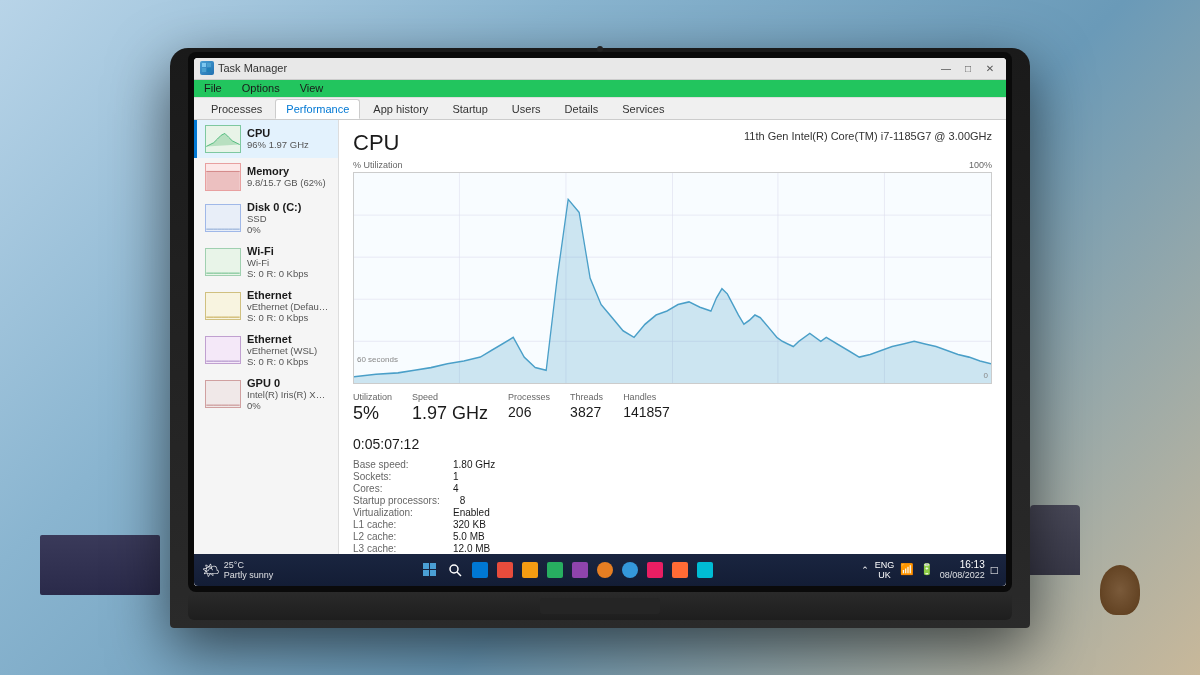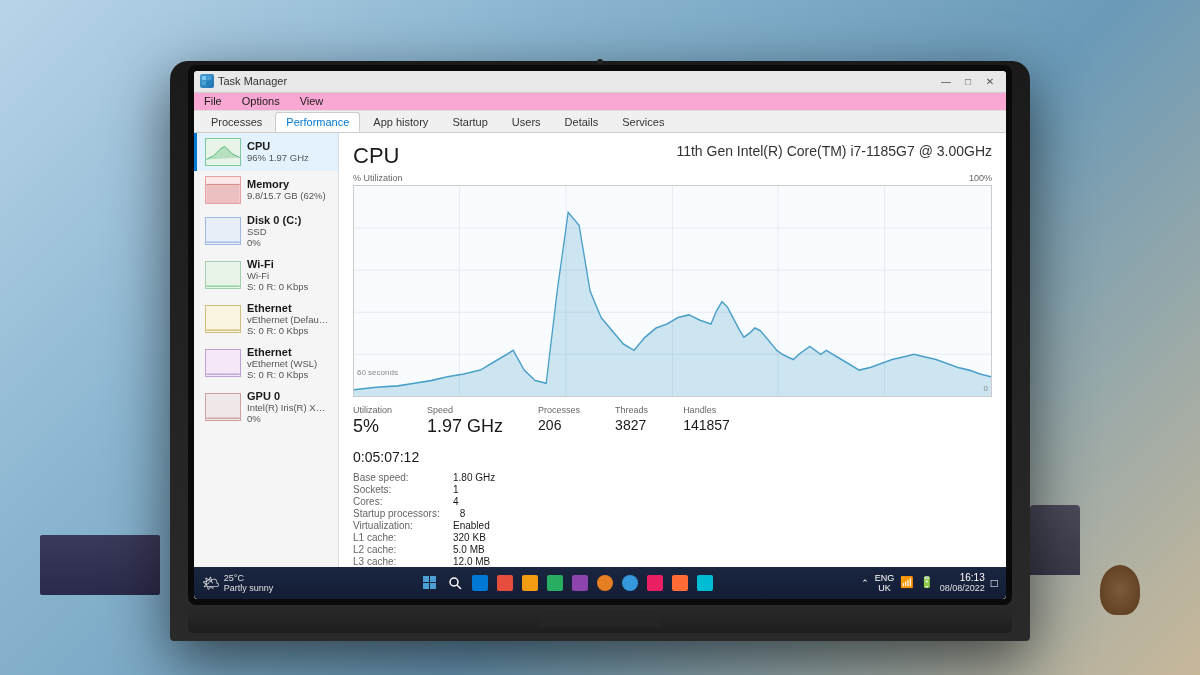--- a/index.html
+++ b/index.html
@@ -36,7 +36,6 @@
       flex-direction: column;
       align-items: flex-start;
       padding: 4px 18px 8px;
-      margin-top: 13px;
     }
 
     .laptop-screen-bezel {

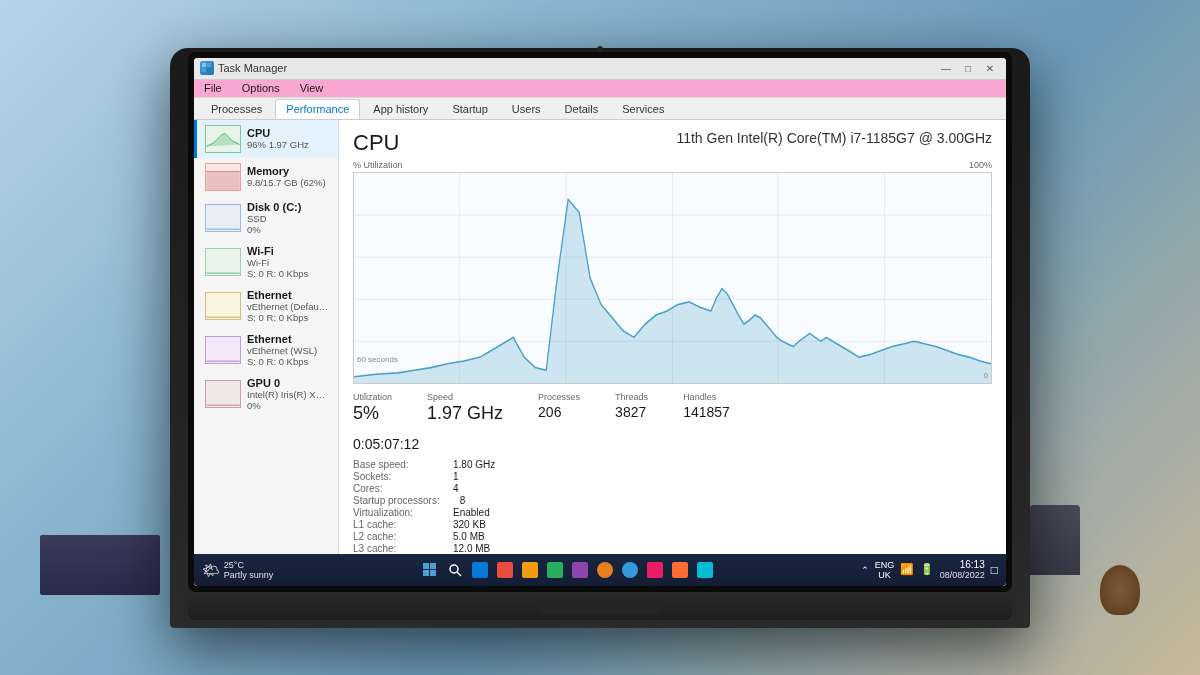--- a/index.html
+++ b/index.html
@@ -152,7 +152,7 @@
     
     .menu-bar {
       height: 18px;
-      background: #f9a8d4;
+      background: #22c55e;
       display: flex;
       align-items: center;
       padding: 0 6px;

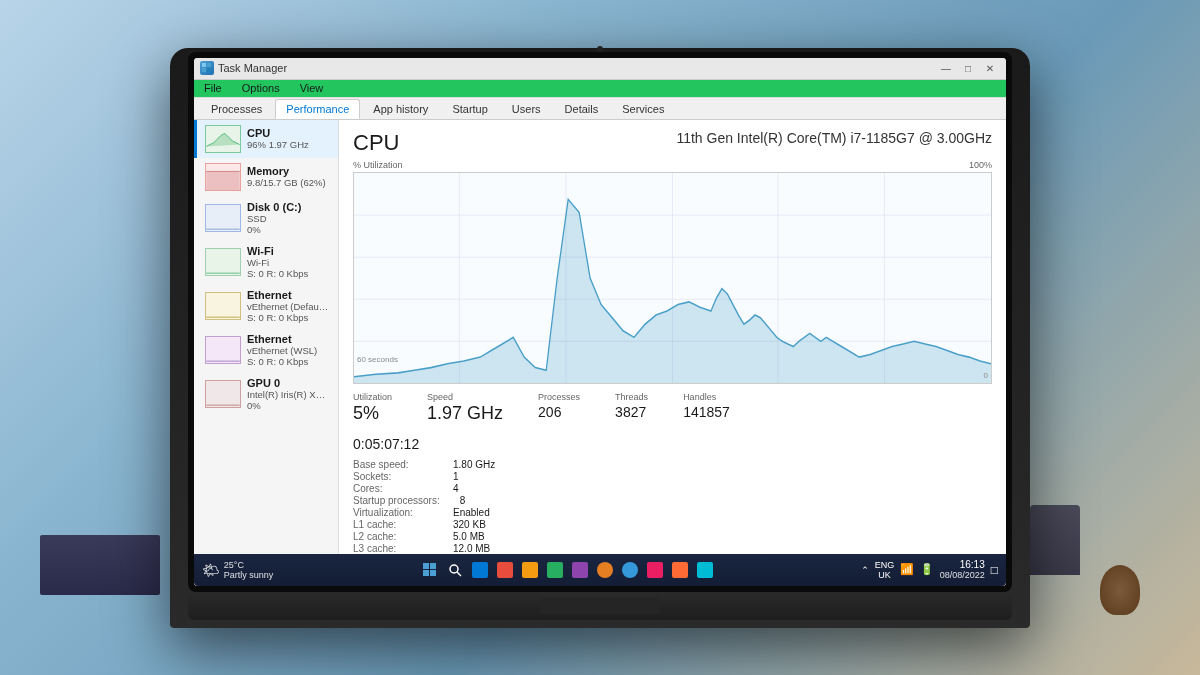--- a/index.html
+++ b/index.html
@@ -291,7 +291,7 @@
     }
 
     .cpu-model {
-      font-size: 14px;
+      font-size: 11px;
       color: #333;
       text-align: right;
     }

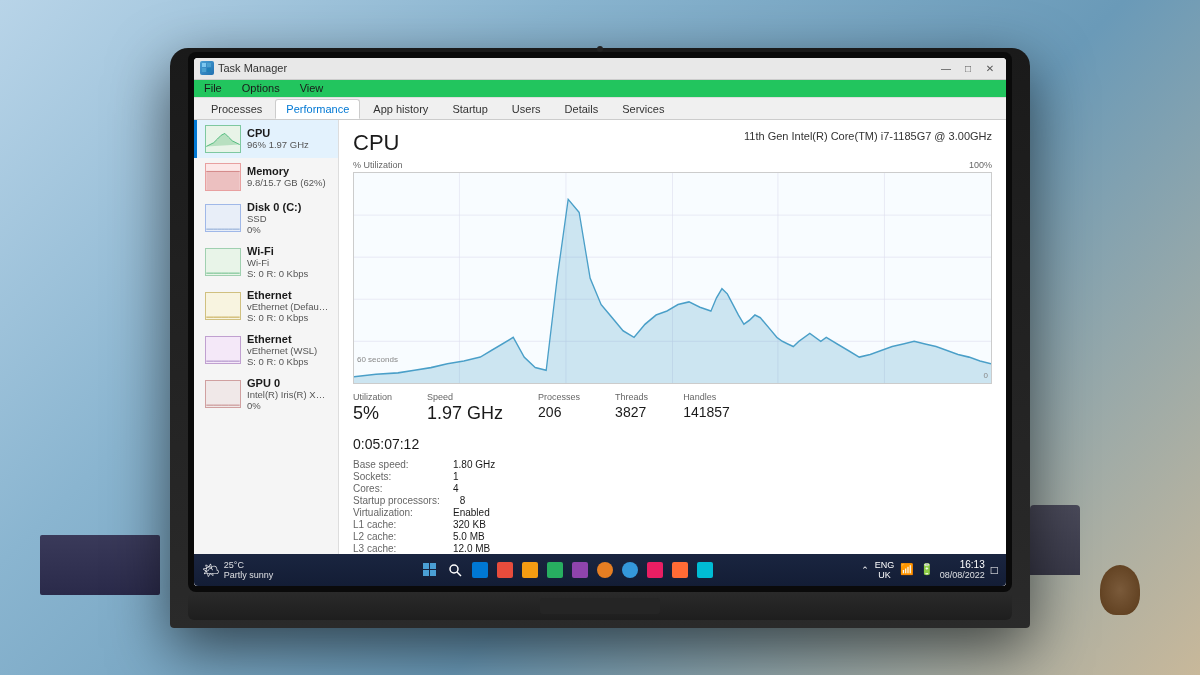--- a/index.html
+++ b/index.html
@@ -323,7 +323,7 @@
     
     .stats-grid {
       display: flex;
-      gap: 35px;
+      gap: 20px;
       margin-bottom: 8px;
     }
 

